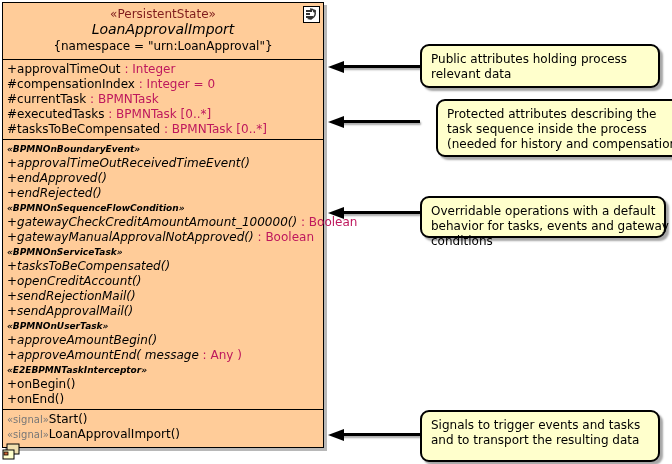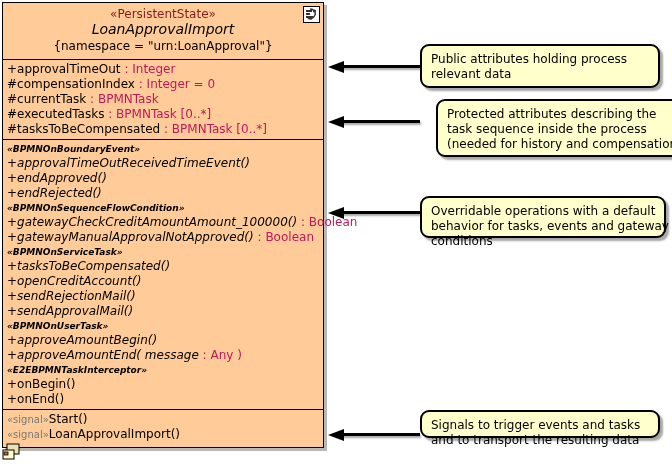--- a/index.html
+++ b/index.html
@@ -244,7 +244,7 @@
     <div>conditions</div>
   </div>
 
-<div class="note" id="note-3" style="left:420px; top:410px; width:240px; height:28px;">
+<div class="note" id="note-3" style="left:420px; top:410px; width:240px; height:52px;">
     <div>Signals to trigger events and tasks</div>
     <div>and to transport the resulting data</div>
   </div>

